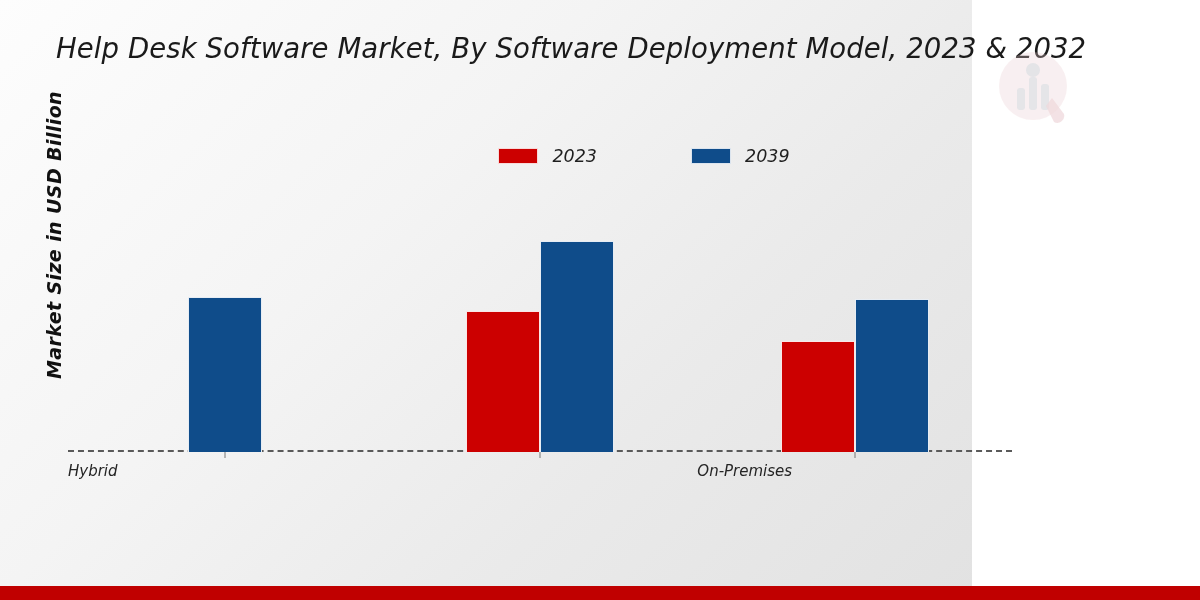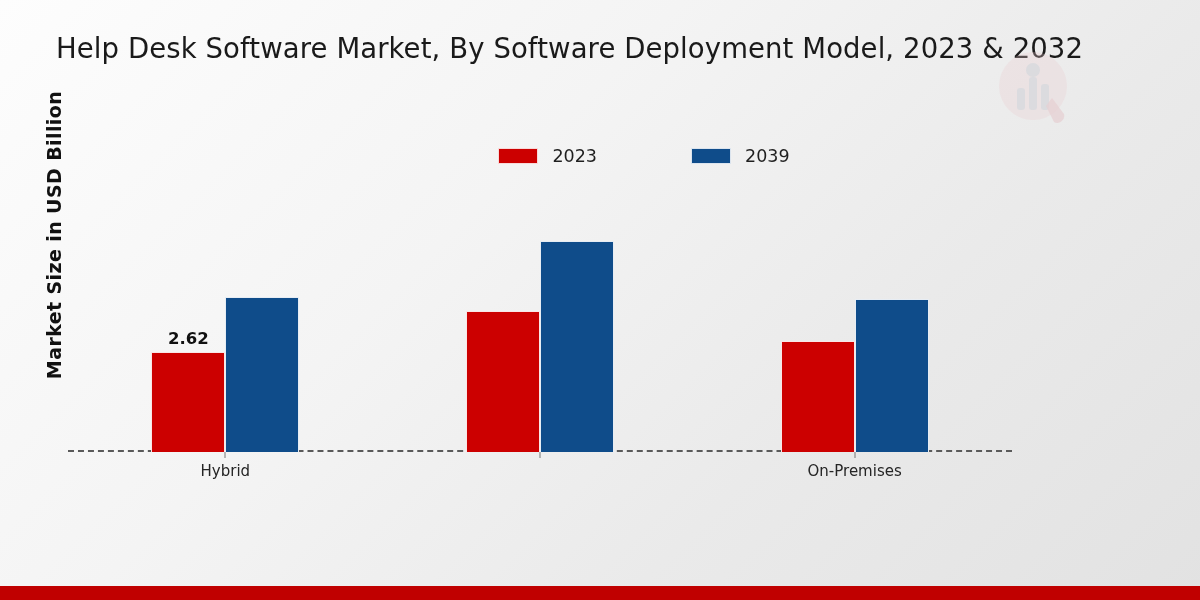--- a/index.html
+++ b/index.html
@@ -15,10 +15,11 @@
 
   #chart-root {
     position: relative;
-    width: 1200px;
+    width: 972px;
     height: 600px;
     background: linear-gradient(135deg, #fdfdfd 0%, #f4f4f4 38%, #eaeaea 68%, #e2e2e2 100%);
     box-sizing: border-box;
+    font-style: italic;
   }
 
   

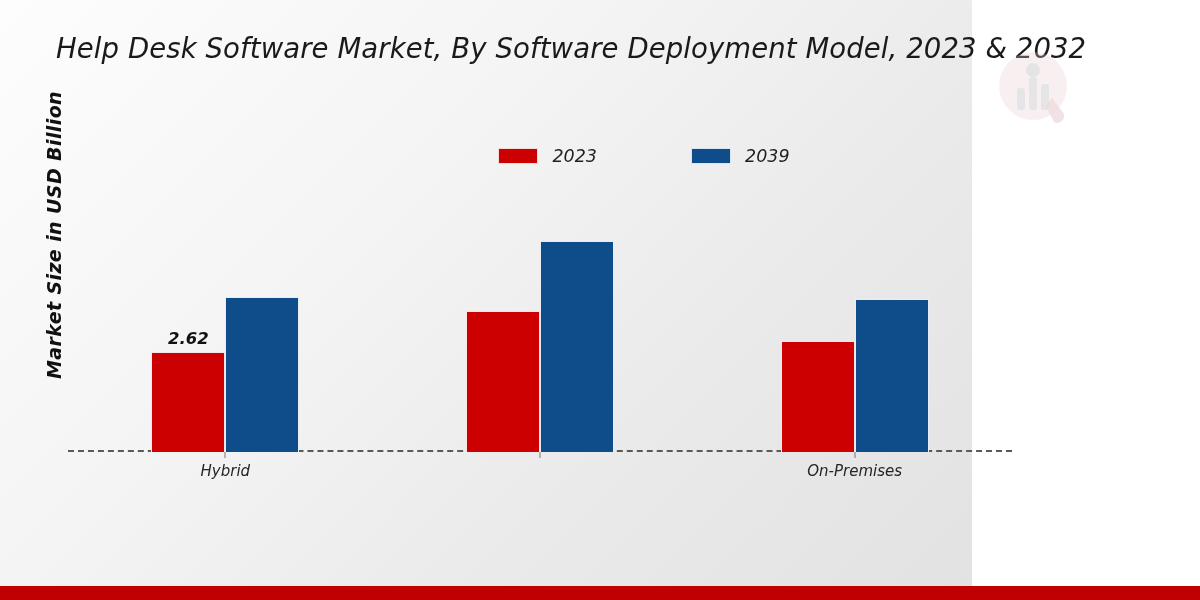--- a/index.html
+++ b/index.html
@@ -206,9 +206,6 @@
     <div id="bar-groups">
         <div class="bar-group" style="left: 0px; width: 314.667px;">
           <div class="bars-row">
-            <div class="bar" style="background: rgb(204, 0, 0); height: 100px;">
-              <span class="bar-value">2.62</span>
-            </div>
             <div class="bar" style="background: rgb(15, 76, 138); height: 155px;"></div>
           </div>
           <span class="tick-mark"></span>

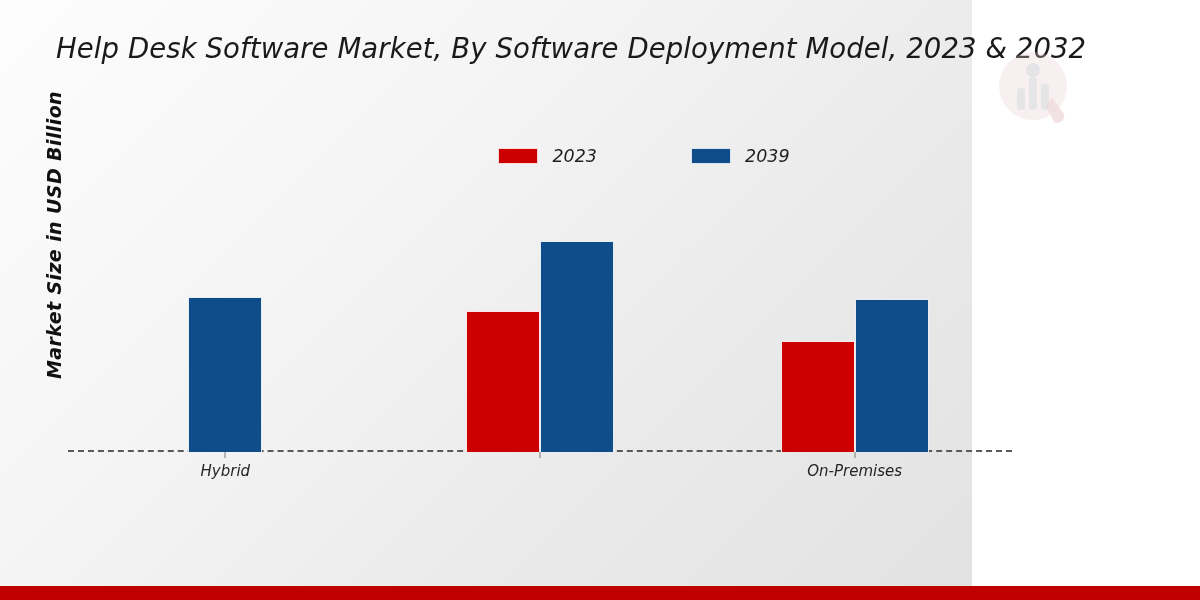--- a/index.html
+++ b/index.html
@@ -155,7 +155,7 @@
     left: 0;
     width: 100%;
     bottom: -28px;
-    text-align: center;
+    text-align: left;
     font-size: 15px;
     color: #252525;
     white-space: nowrap;

